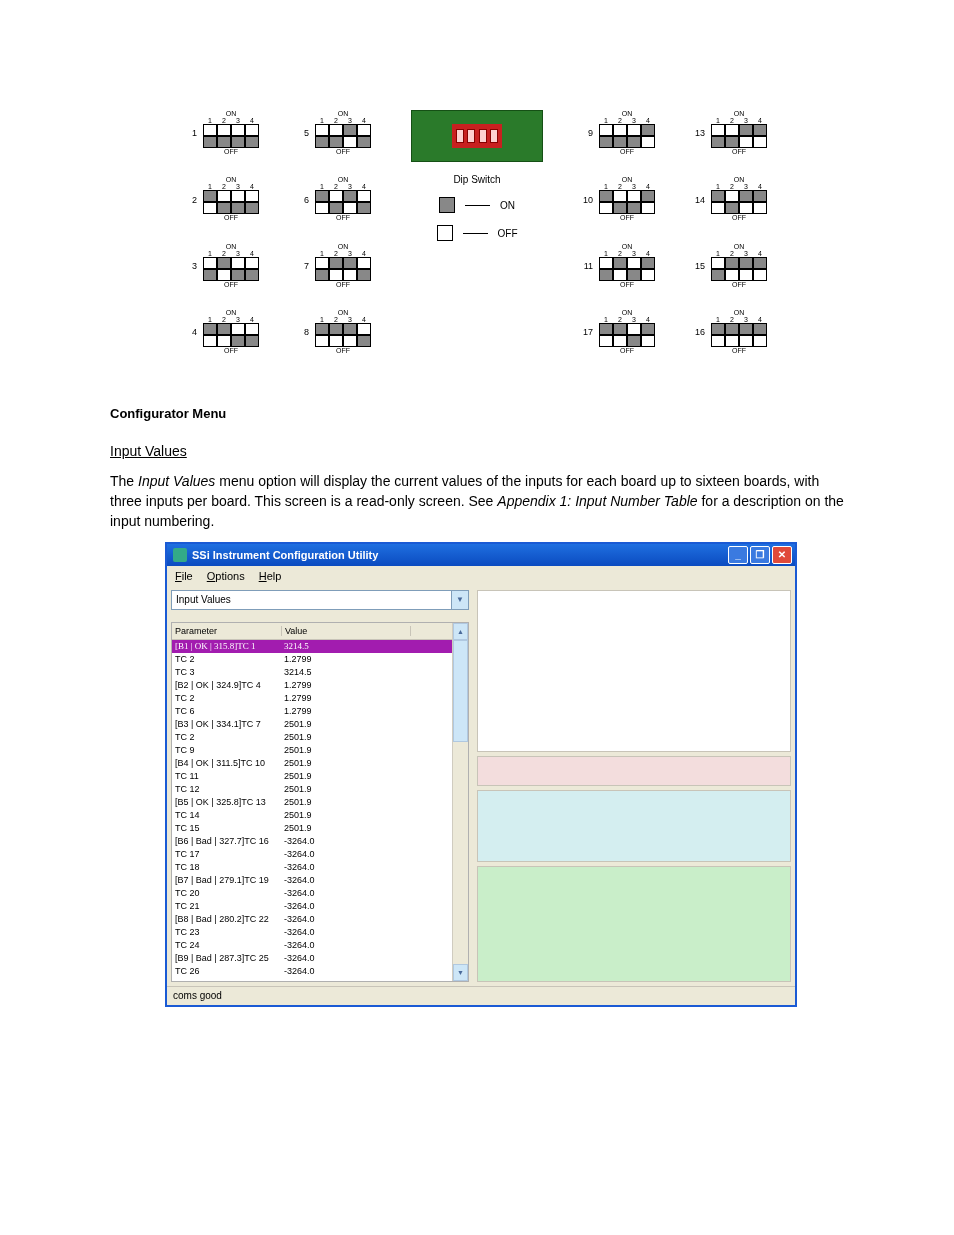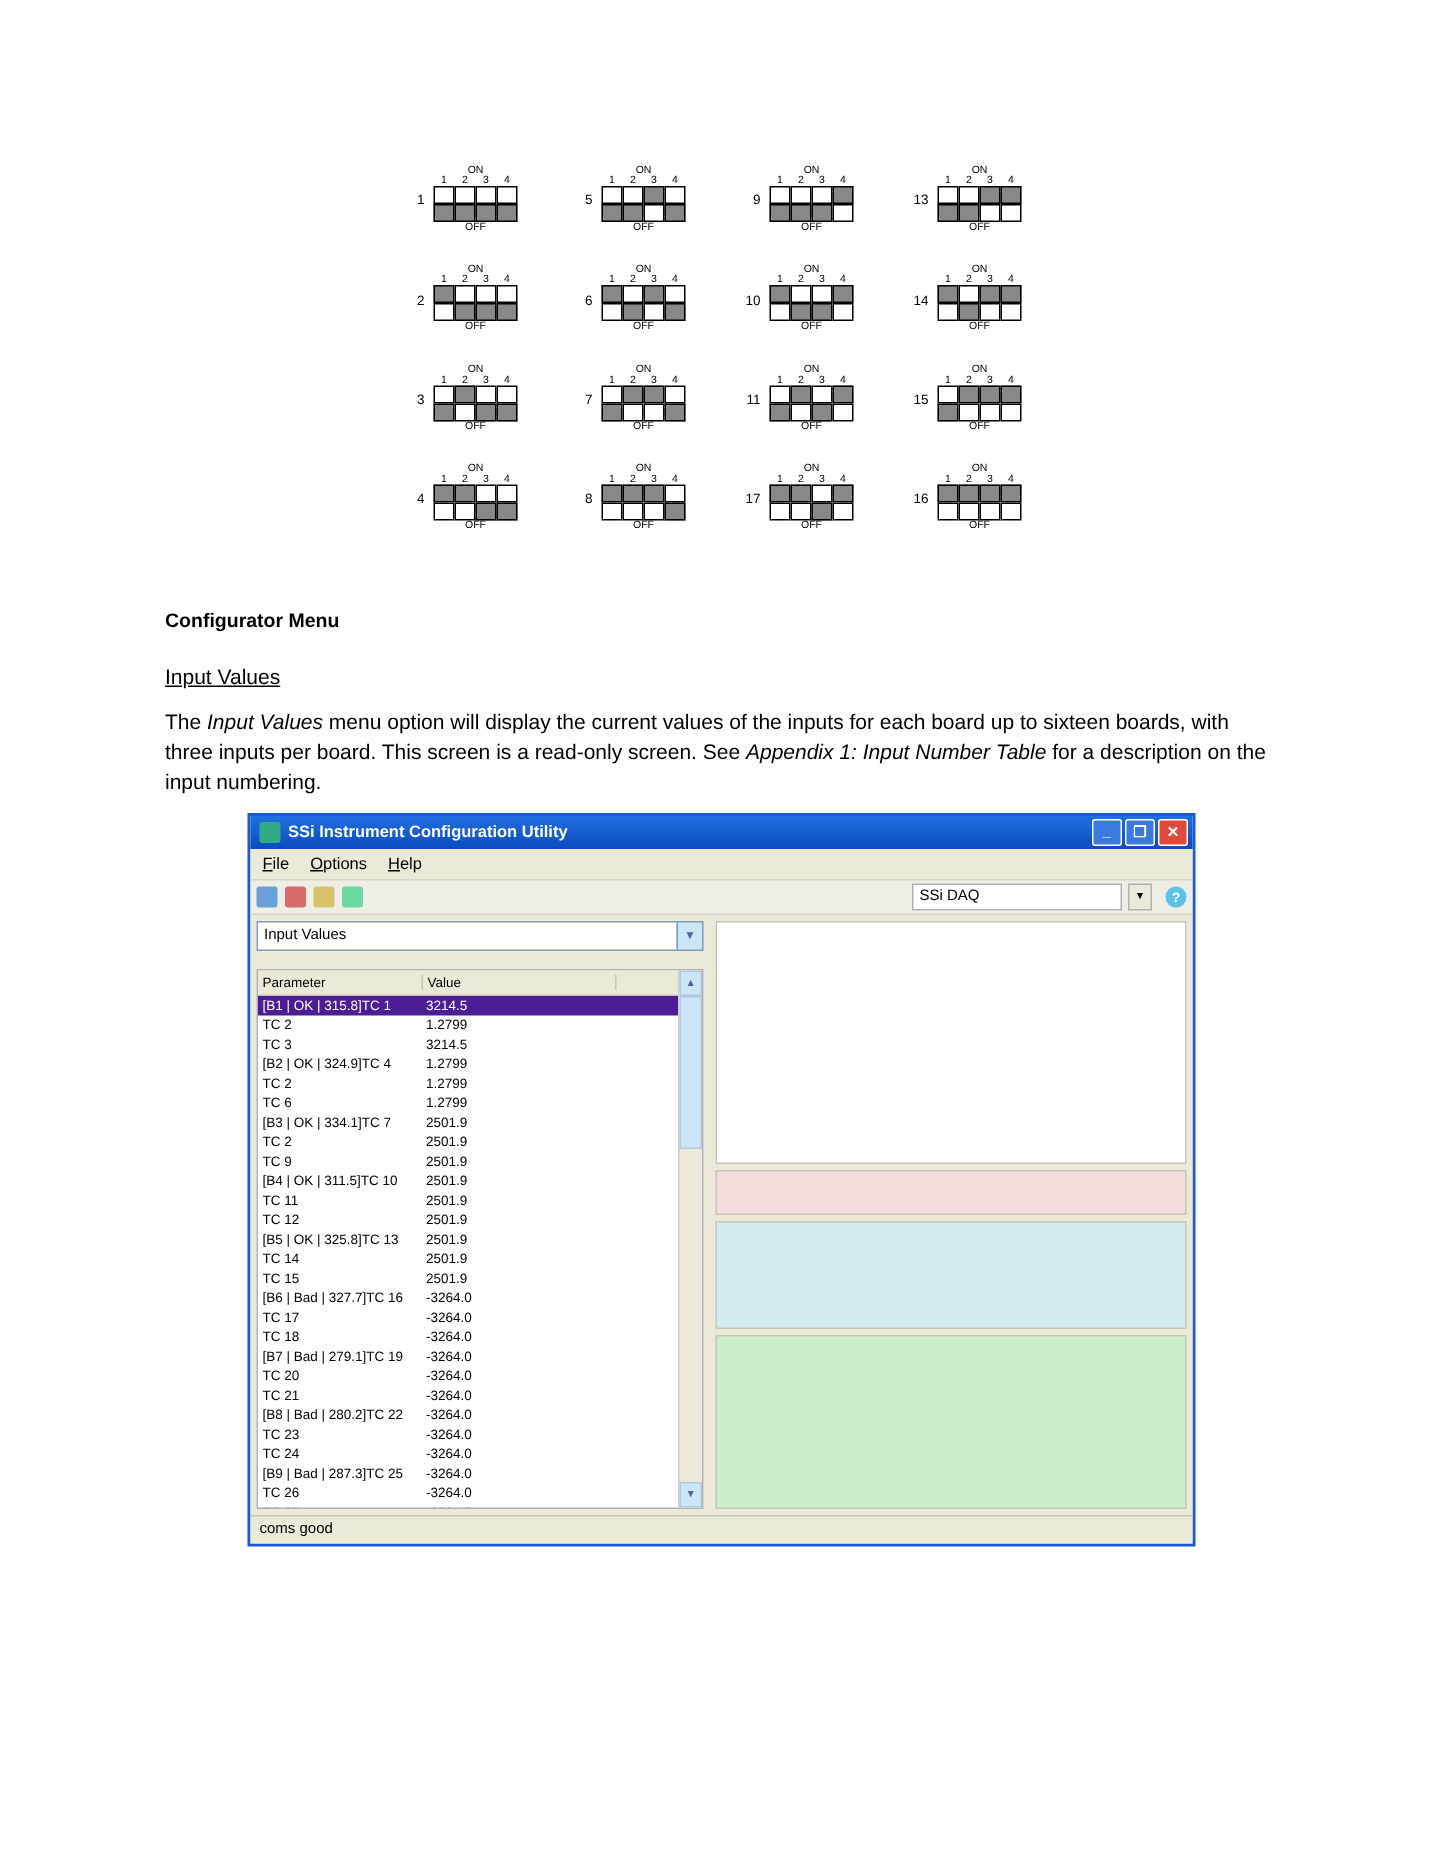--- a/index.html
+++ b/index.html
@@ -543,6 +543,27 @@
         </div>
       </div>
     </div>
+  <div class="dip-middle">
+    <div class="pcb">
+      <div class="pcb-dip">
+          <span></span>
+          <span></span>
+          <span></span>
+          <span></span>
+        </div>
+    </div>
+    <div>Dip Switch</div>
+    <div class="legend-row">
+      <div class="leg-box leg-on"></div>
+      <div class="leg-line"></div>
+      <span>ON</span>
+    </div>
+    <div class="legend-row">
+      <div class="leg-box leg-off"></div>
+      <div class="leg-line"></div>
+      <span>OFF</span>
+    </div>
+  </div>
   <div class="dip-col" id="dipcol2">
       <div class="dip-unit">
         <div class="num">9</div>

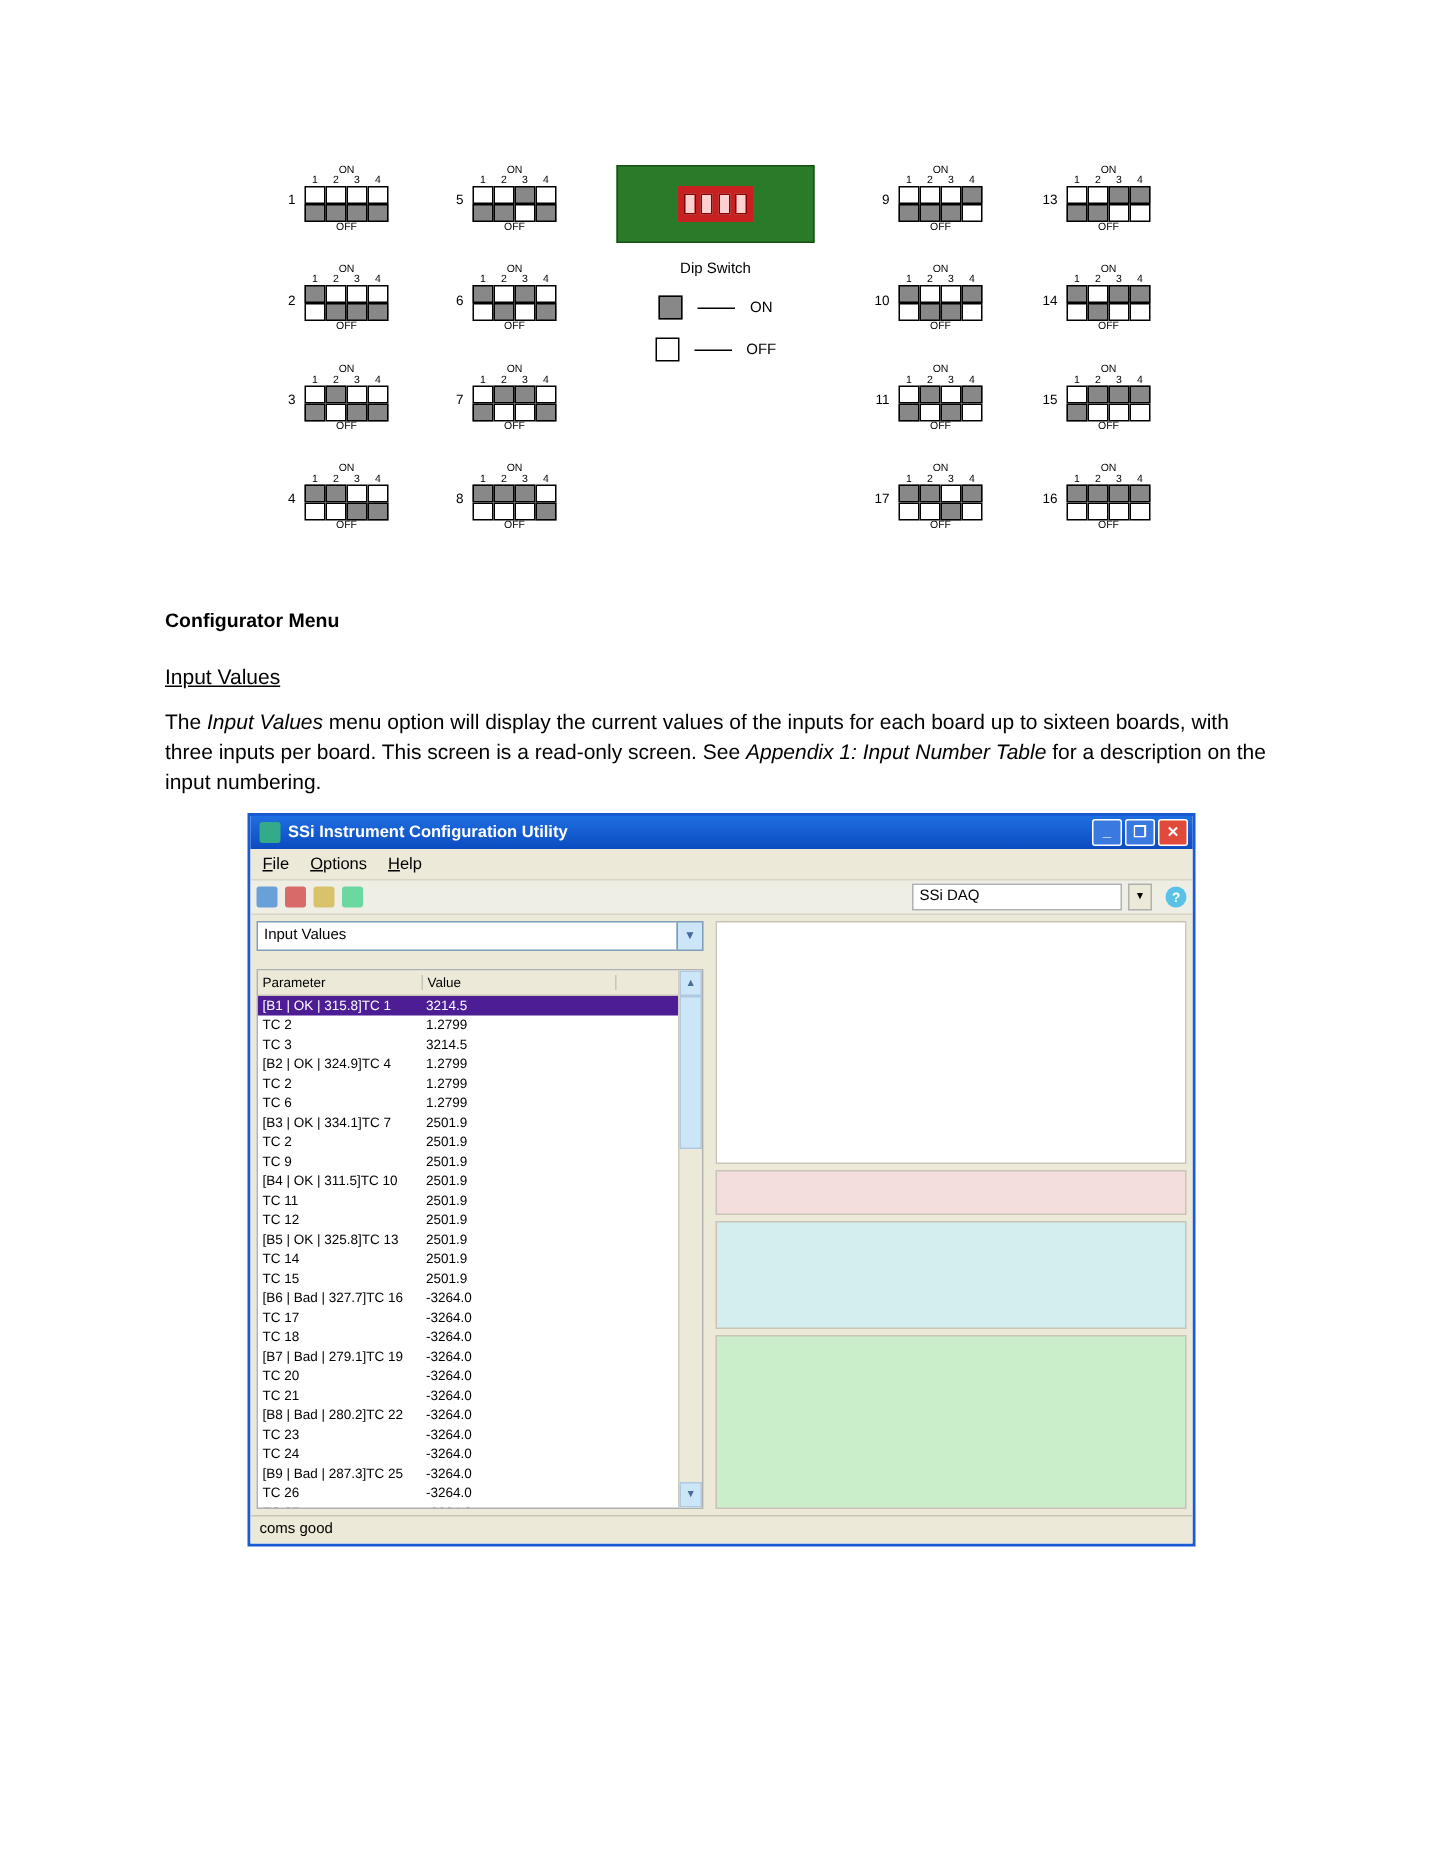--- a/index.html
+++ b/index.html
@@ -792,18 +792,6 @@
     <span><u>O</u>ptions</span>
     <span><u>H</u>elp</span>
   </div>
-  <div class="toolbar">
-    <div class="ticon" style="background:#6aa0d8"></div>
-    <div class="ticon" style="background:#d86a6a"></div>
-    <div class="ticon" style="background:#d8c26a"></div>
-    <div class="ticon" style="background:#6ad8a0"></div>
-    <div class="tb-spacer"></div>
-    <div class="tb-field">
-        <span>SSi DAQ</span>
-      </div>
-    <div class="tb-drop">▼</div>
-    <div class="tb-q">?</div>
-  </div>
   <div class="client">
     <div class="left">
       <div class="combo">

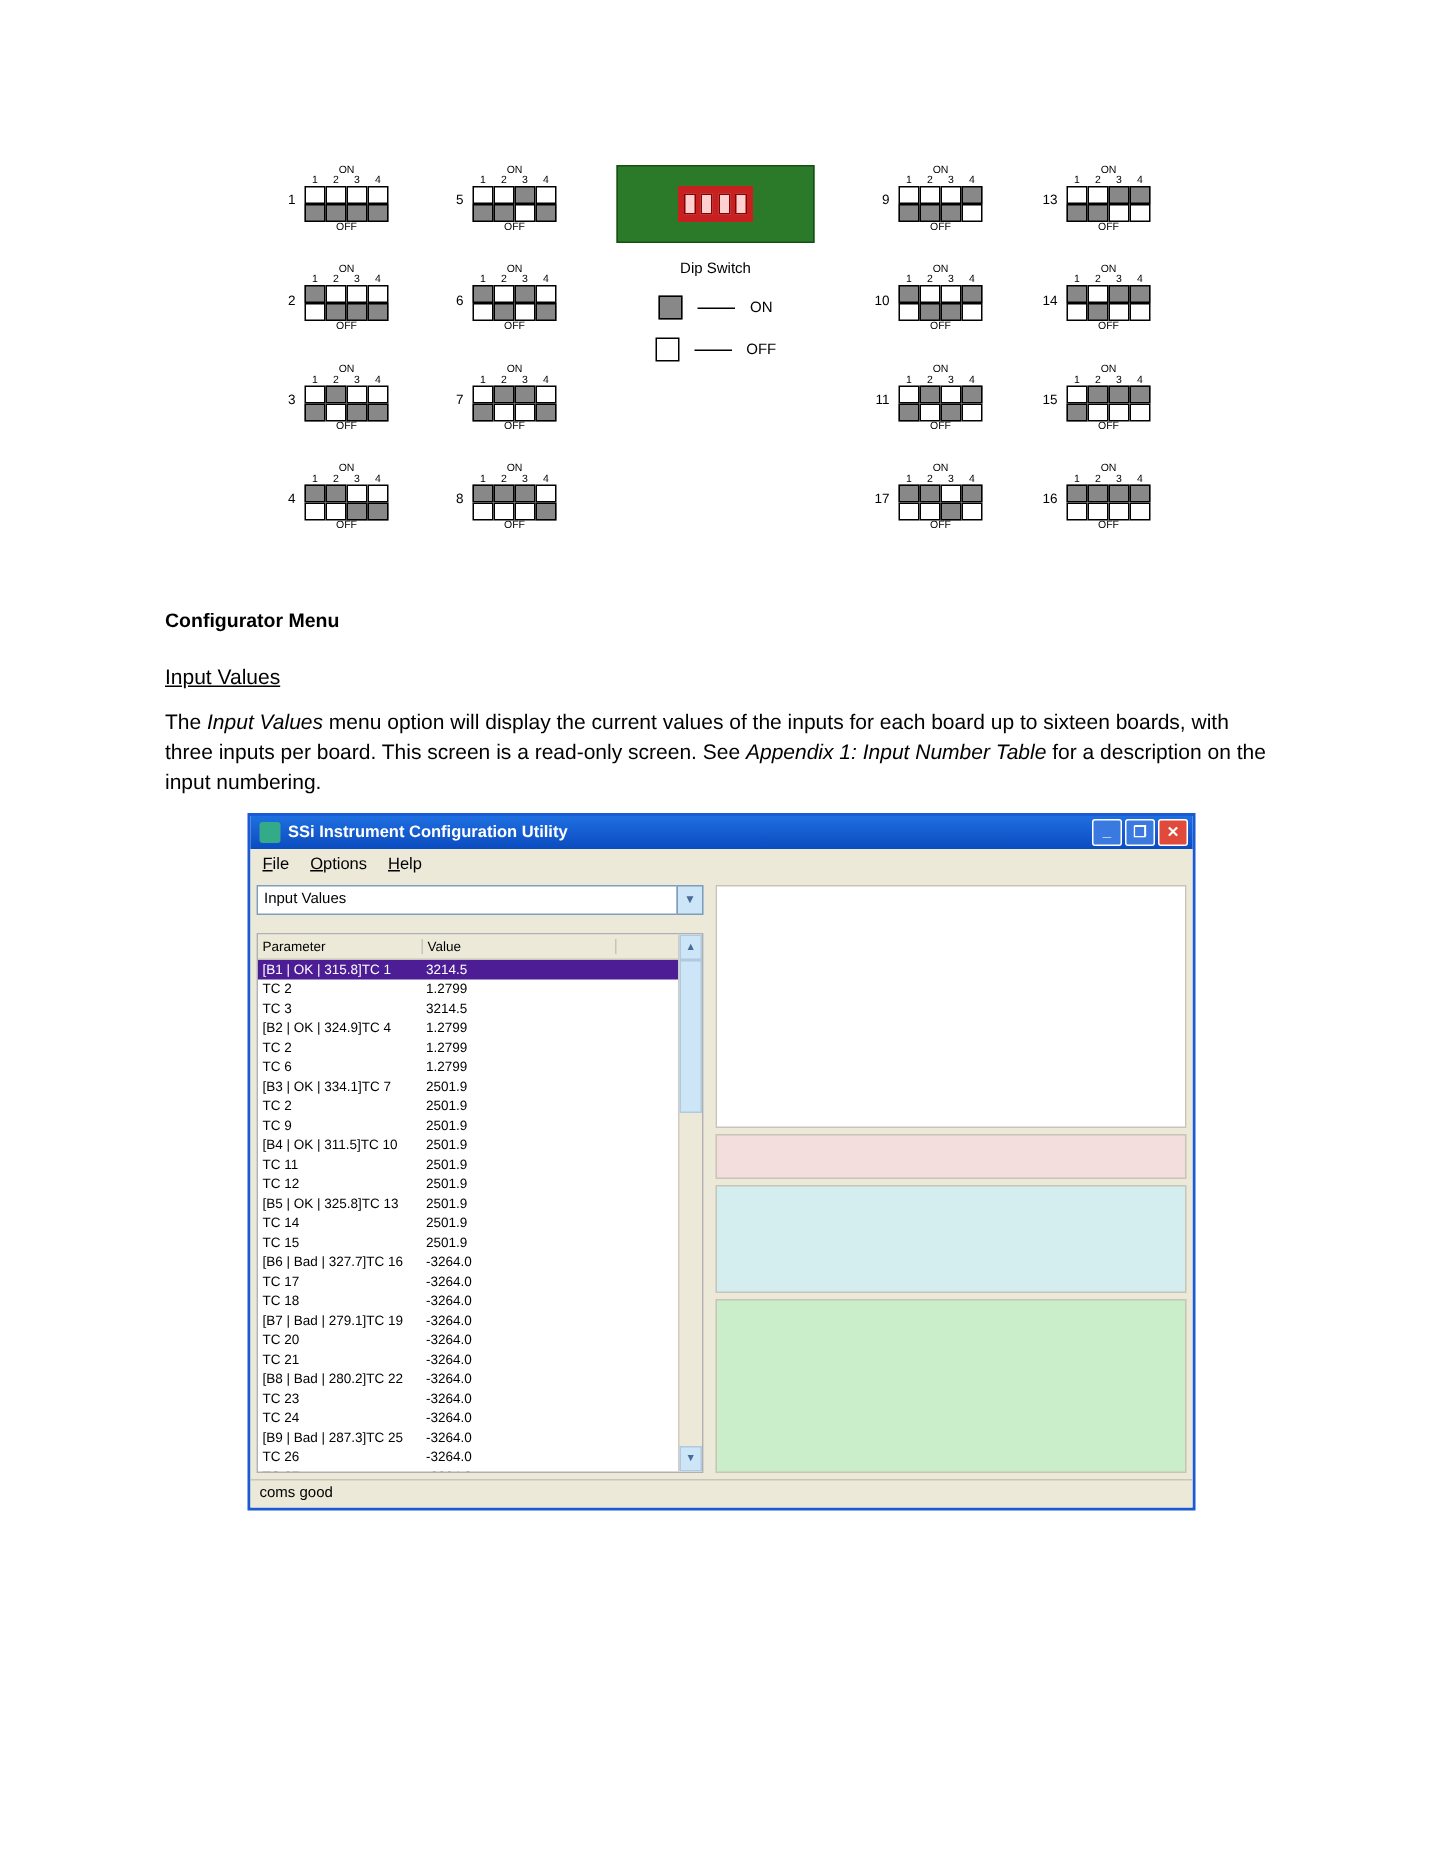--- a/index.html
+++ b/index.html
@@ -286,7 +286,7 @@
   .ghead .gcell { background: #ece9d8; border-right:1px solid #c8c4b8; }
   .gcell.p { width: 106px; padding-left: 3px; }
   .gcell.v { width: 125px; padding-left: 3px; }
-  .grow.sel { background: #4c1d95; color: #fff; }
+  .grow.sel { background: #a21caf; color: #fff; font-family: Liberation Serif, serif; }
   .gscroll {
     width: 15px;
     background: #ece9d8;

